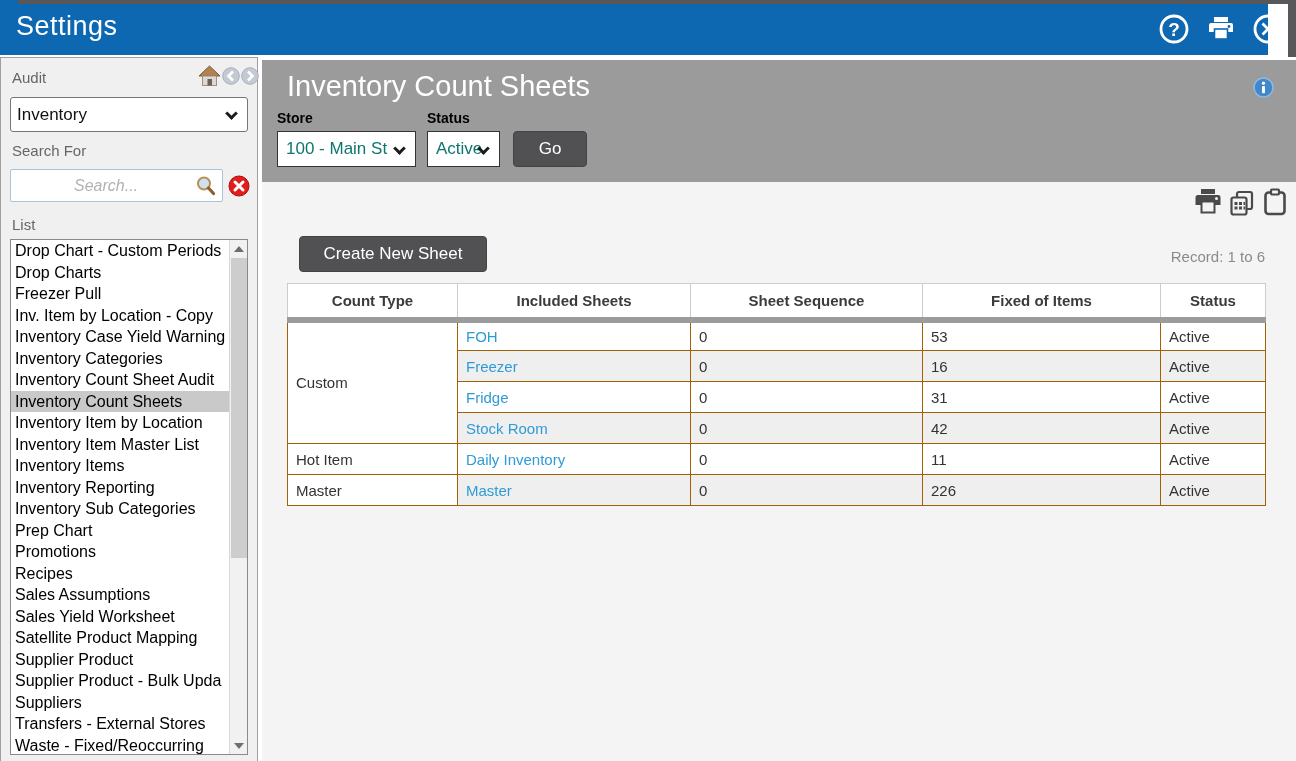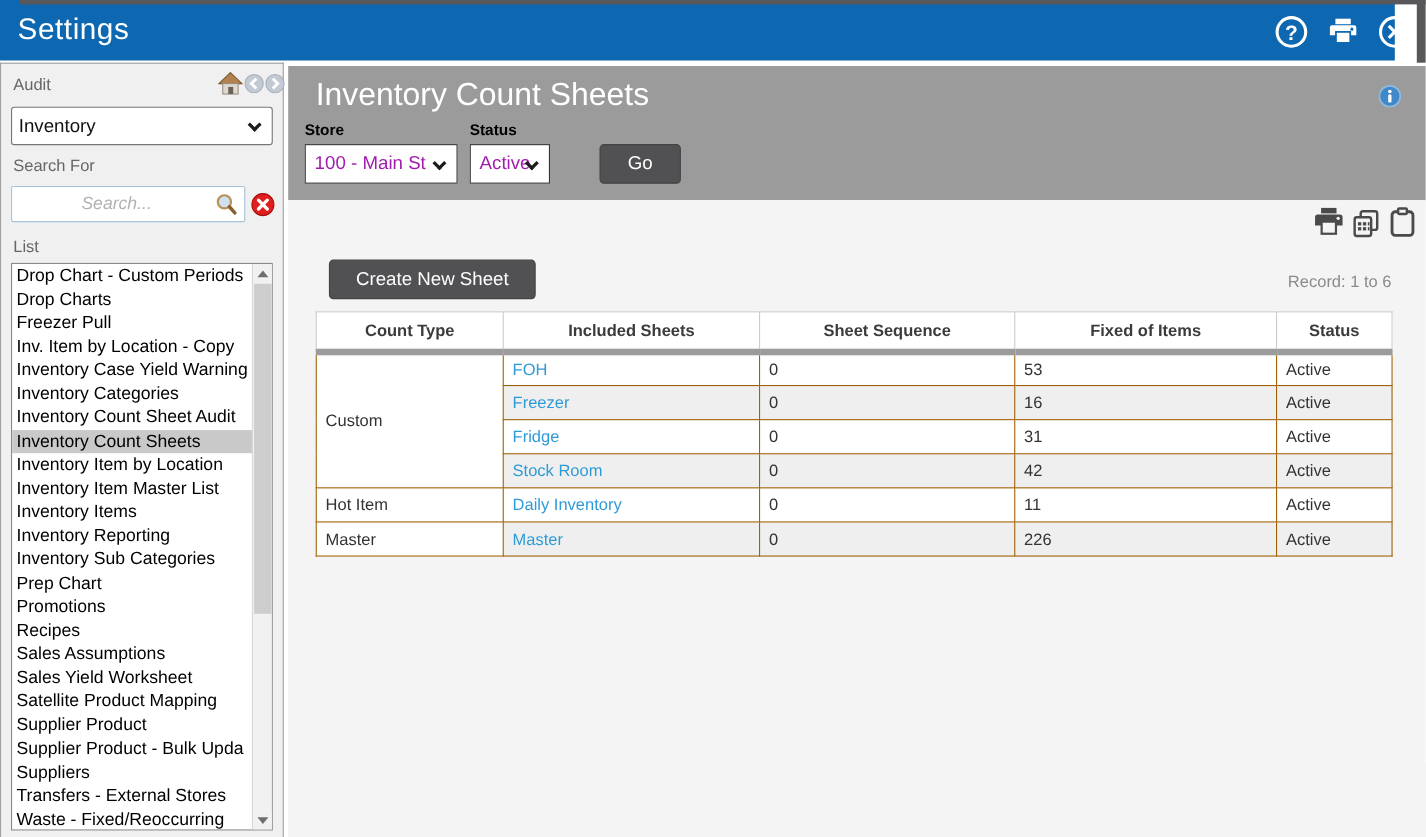--- a/index.html
+++ b/index.html
@@ -52,7 +52,7 @@
   #main-title { position:absolute; left:25px; top:10px; color:#ffffff; font-size:29px; }
   .hdr-label { position:absolute; top:50px; color:#000; font-size:14px; font-weight:bold; }
   .hdr-select { position:absolute; top:71px; height:36px; background:#fff; border:1px solid #333;
-                font-size:17px; color:#a21caf; line-height:34px; padding-left:8px; cursor:pointer; }
+                font-size:17px; color:#0f766e; line-height:34px; padding-left:8px; cursor:pointer; }
   .hdr-select .caret { top:12px; }
   #go-btn { position:absolute; left:251px; top:71px; width:74px; height:36px; background:#515153;
             border:1px solid #434345; border-radius:4px; color:#fff; font-size:17px;

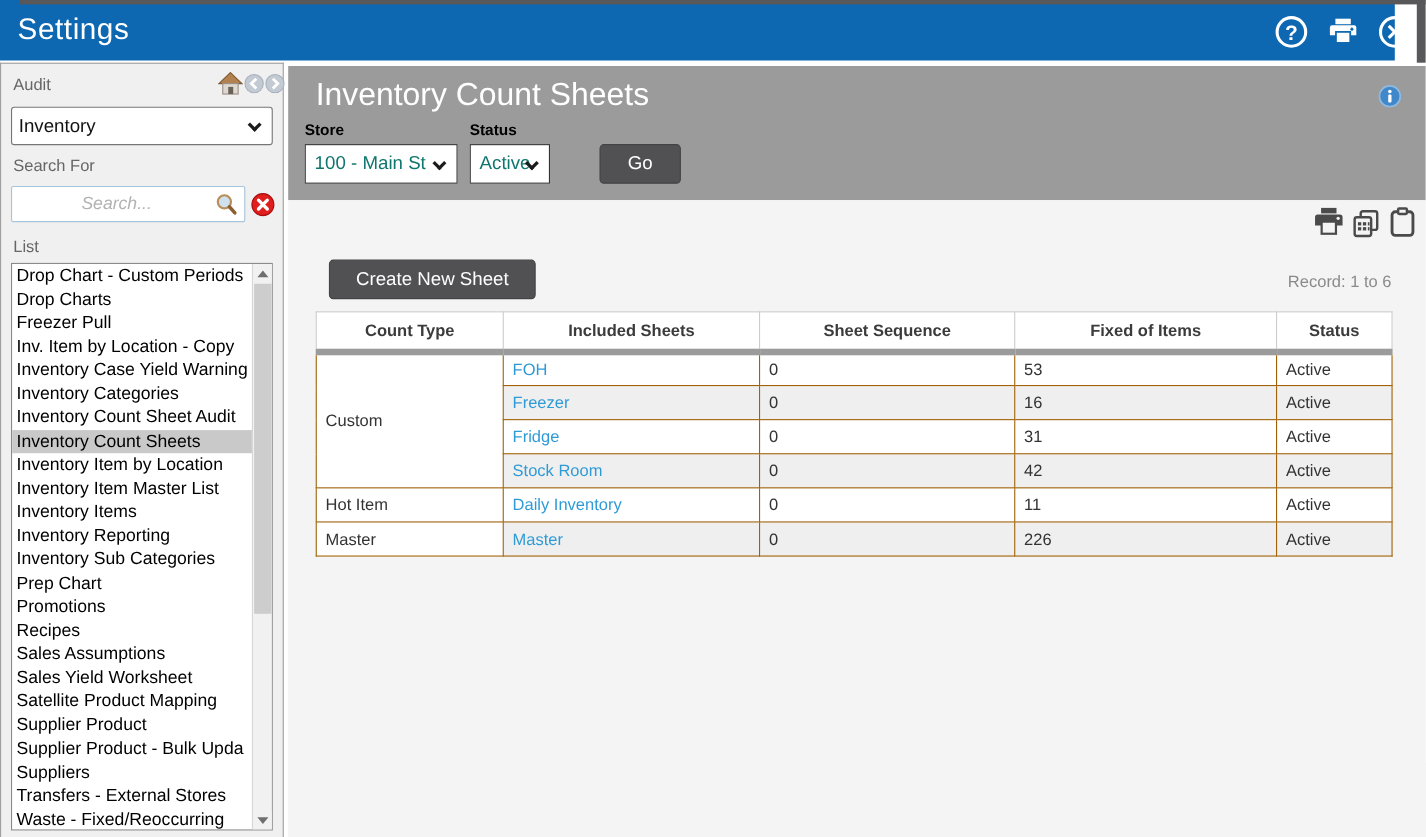--- a/index.html
+++ b/index.html
@@ -56,7 +56,7 @@
   .hdr-select .caret { top:12px; }
   #go-btn { position:absolute; left:251px; top:71px; width:74px; height:36px; background:#515153;
             border:1px solid #434345; border-radius:4px; color:#fff; font-size:17px;
-            text-align:center; line-height:34px; cursor:pointer;margin-left:32px; }
+            text-align:center; line-height:34px; cursor:pointer; }
   #info-icon { position:absolute; right:22px; top:17px; width:21px; height:21px; cursor:pointer; }
 
   #content { position:absolute; left:262px; top:182px; width:1034px; height:579px; background:#f4f4f4; }

